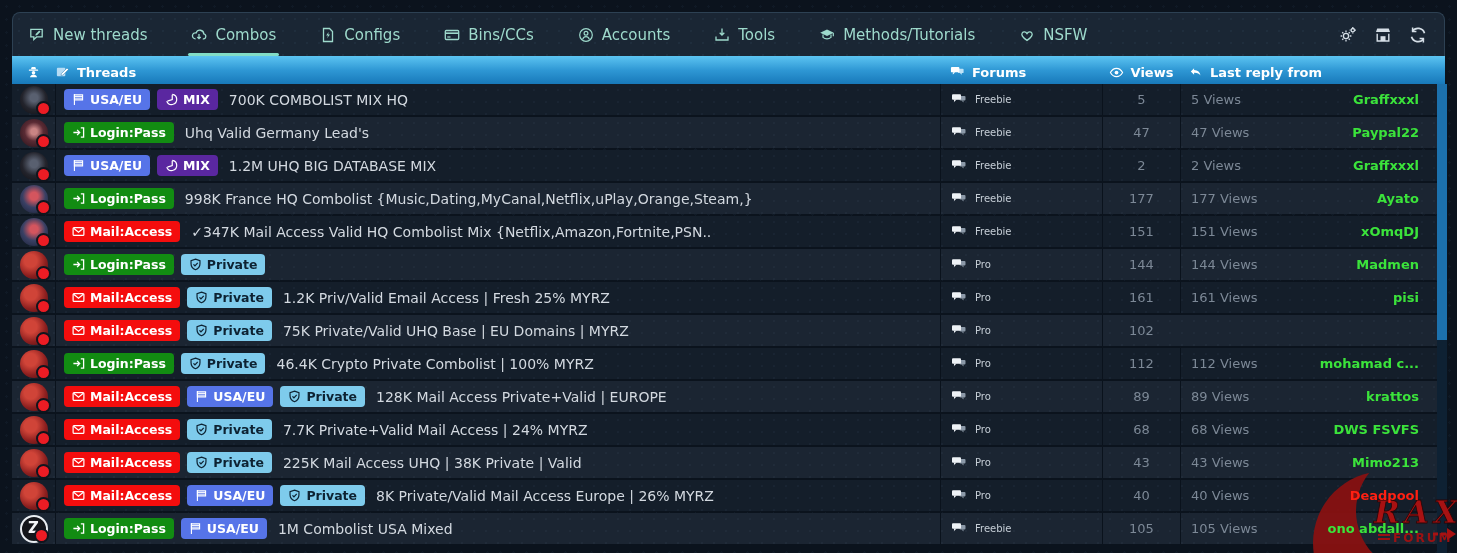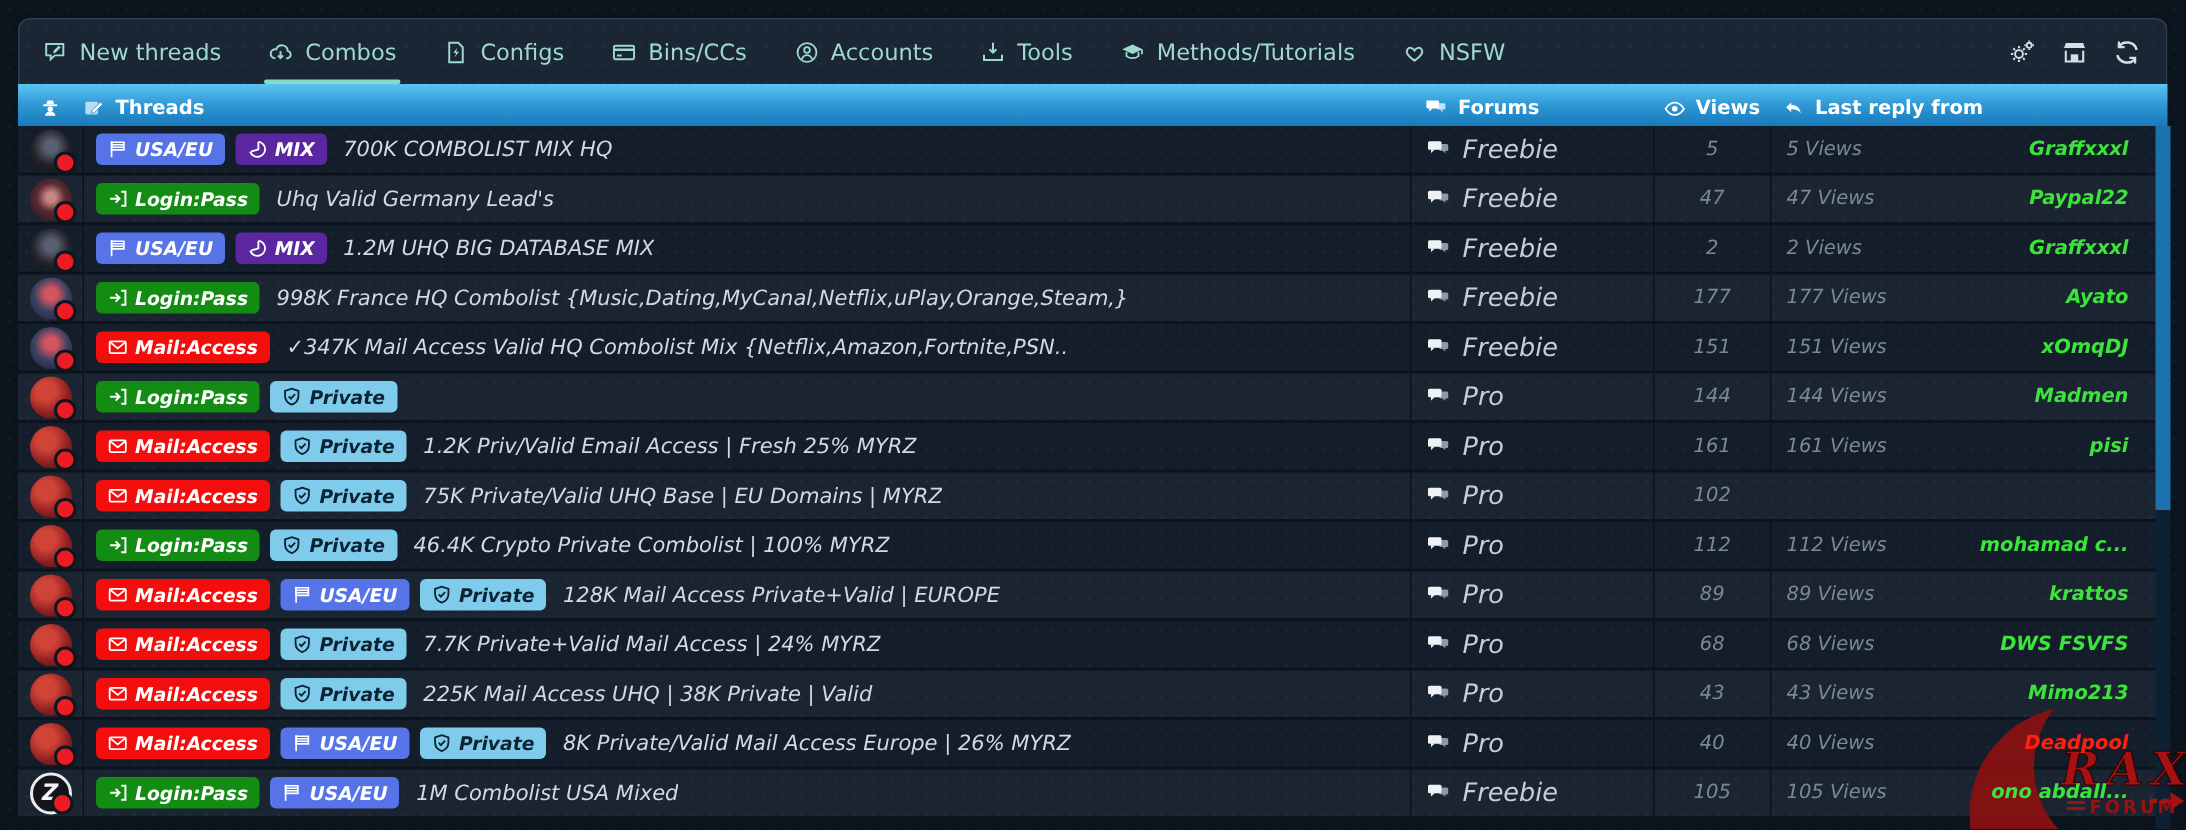--- a/index.html
+++ b/index.html
@@ -12,7 +12,7 @@
           background:#1a2634;border:1px solid #2d4153;border-bottom:none;border-radius:8px 8px 0 0;
           display:flex;align-items:center;padding:0 16px;
           background-image:radial-gradient(rgba(120,160,200,.06) 1px,transparent 1.2px);background-size:12px 12px;}
-  .tabs{display:flex;height:100%;align-items:center;gap:32px;}
+  .tabs{display:flex;height:100%;align-items:center;gap:44px;}
   .tab{position:relative;height:100%;display:flex;align-items:center;gap:8px;color:#9edacc;font-size:15px;cursor:pointer;white-space:nowrap;}
   .tab svg{width:16px;height:16px;display:block;}
   .tab.active::after{content:"";position:absolute;left:-3px;right:-3px;bottom:0;height:3px;background:#82dcc6;border-radius:2px;}

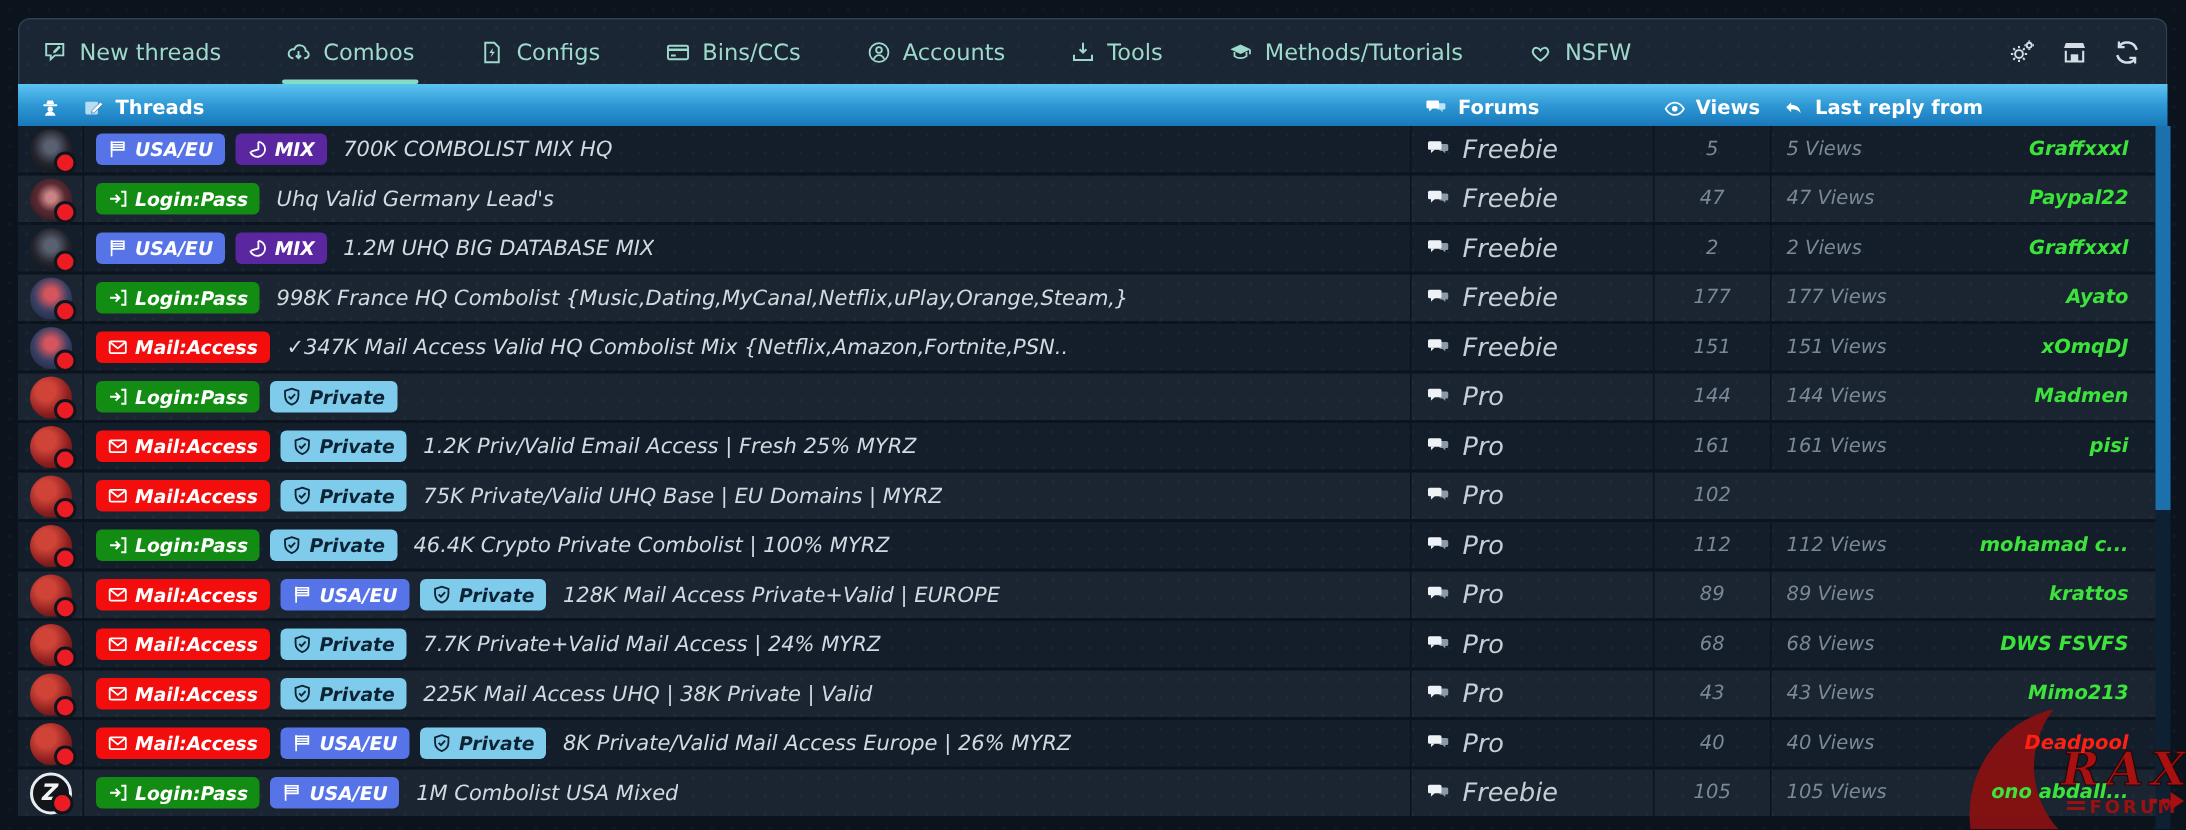--- a/index.html
+++ b/index.html
@@ -35,7 +35,7 @@
   
   .rows{position:absolute;left:12px;top:84px;width:1433px;}
   .row{height:31px;margin-bottom:2px;align-items:center;
-       background-image:radial-gradient(rgba(120,160,200,.05) 1px,transparent 1.2px);background-size:12px 12px;font-style:italic;}
+       background-image:radial-gradient(rgba(120,160,200,.05) 1px,transparent 1.2px);background-size:12px 12px;}
   .row.odd{background-color:#141e2a;}
   .row.even{background-color:#1b2532;}
   .cell{height:100%;display:flex;align-items:center;box-sizing:border-box;min-width:0;}

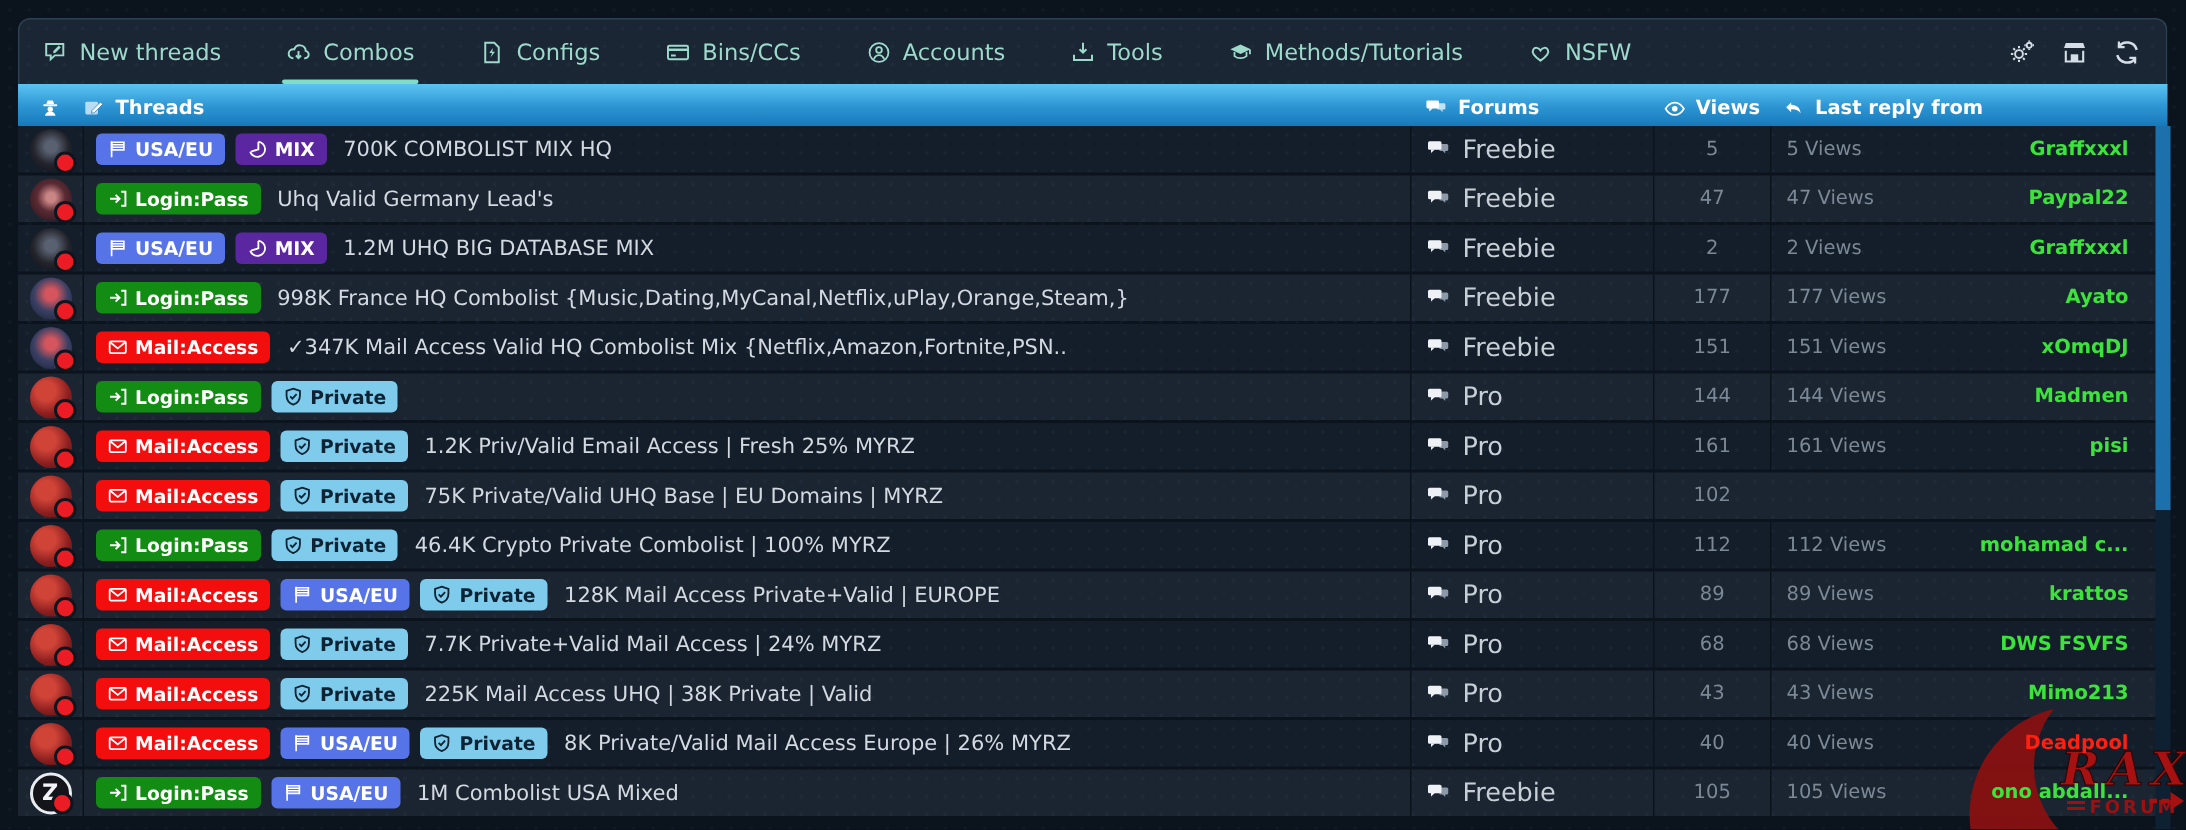--- a/index.html
+++ b/index.html
@@ -63,7 +63,7 @@
   .badge.light{background:#7ecbec;color:#0d2232;}
   .title{margin-left:4px;color:#d3d9e0;font-size:14px;overflow:hidden;text-overflow:ellipsis;cursor:pointer;}
 
-  .c-forum{padding-left:10px;gap:8px;color:#c6ced6;font-size:17px;}
+  .c-forum{padding-left:10px;gap:8px;color:#c6ced6;font-size:10px;}
   .c-forum svg{width:16px;height:16px;flex:0 0 auto;}
   .forum-label{cursor:pointer;}
 

